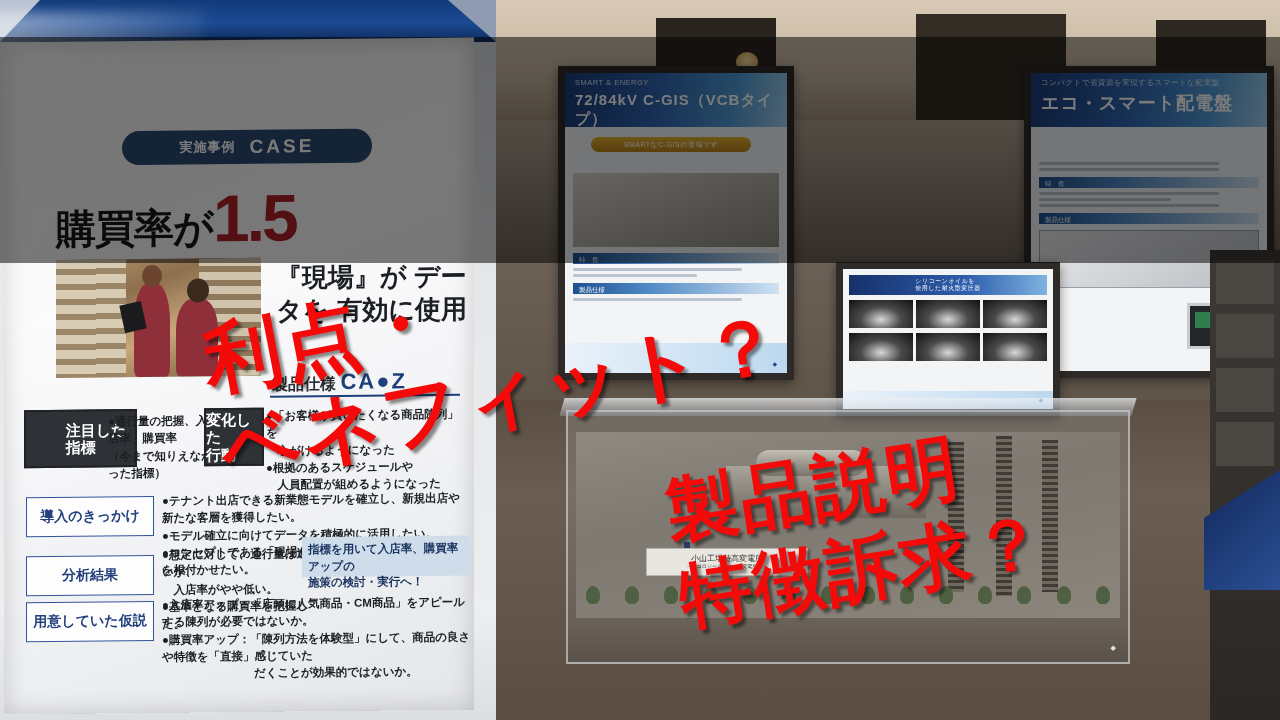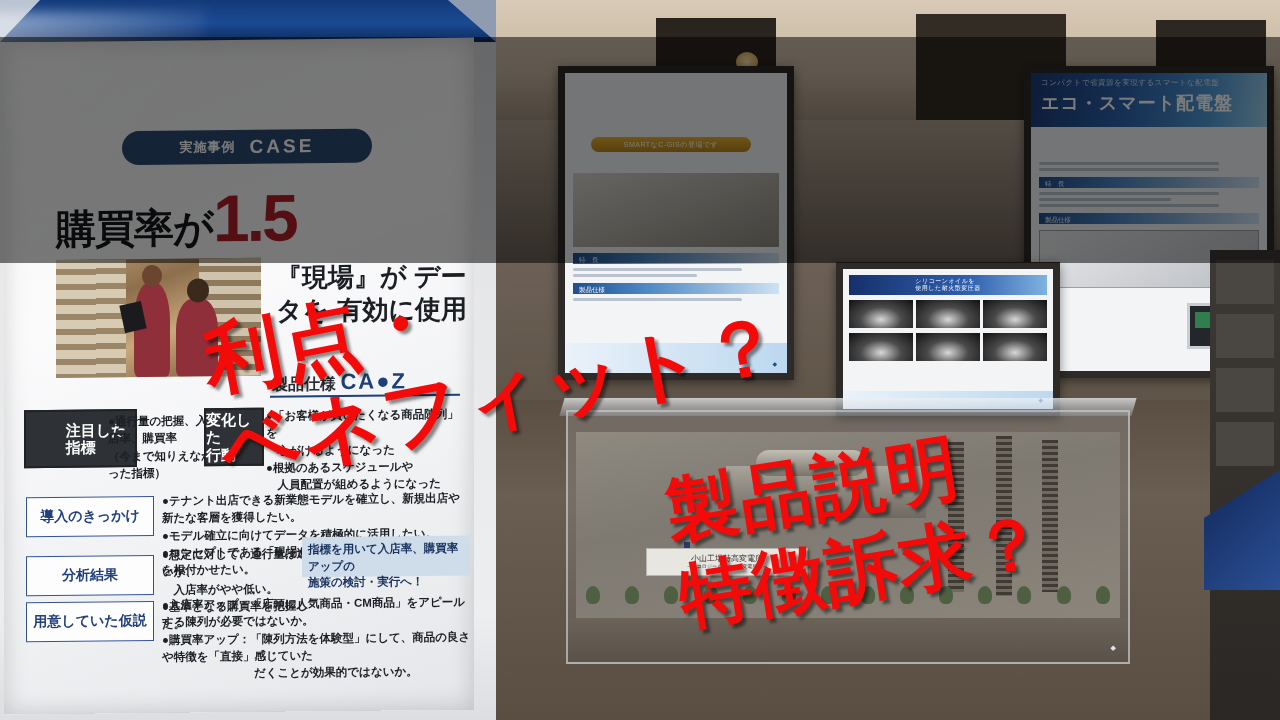--- a/index.html
+++ b/index.html
@@ -282,6 +282,10 @@
     <div class="framewrap">
 
       <div class="gframe gf1">
+        <div class="panhdr small">
+          <div class="eyebrow">SMART &amp; ENERGY</div>
+          <div class="ttl">72/84kV C-GIS（VCBタイプ）</div>
+        </div>
         <div class="yellowbar">SMARTなC-GISの登場です</div>
         <div class="panbody">
           <div style="height:74px;margin-top:14px;background:linear-gradient(160deg,#d6d3cc,#8e8a80);"></div>

